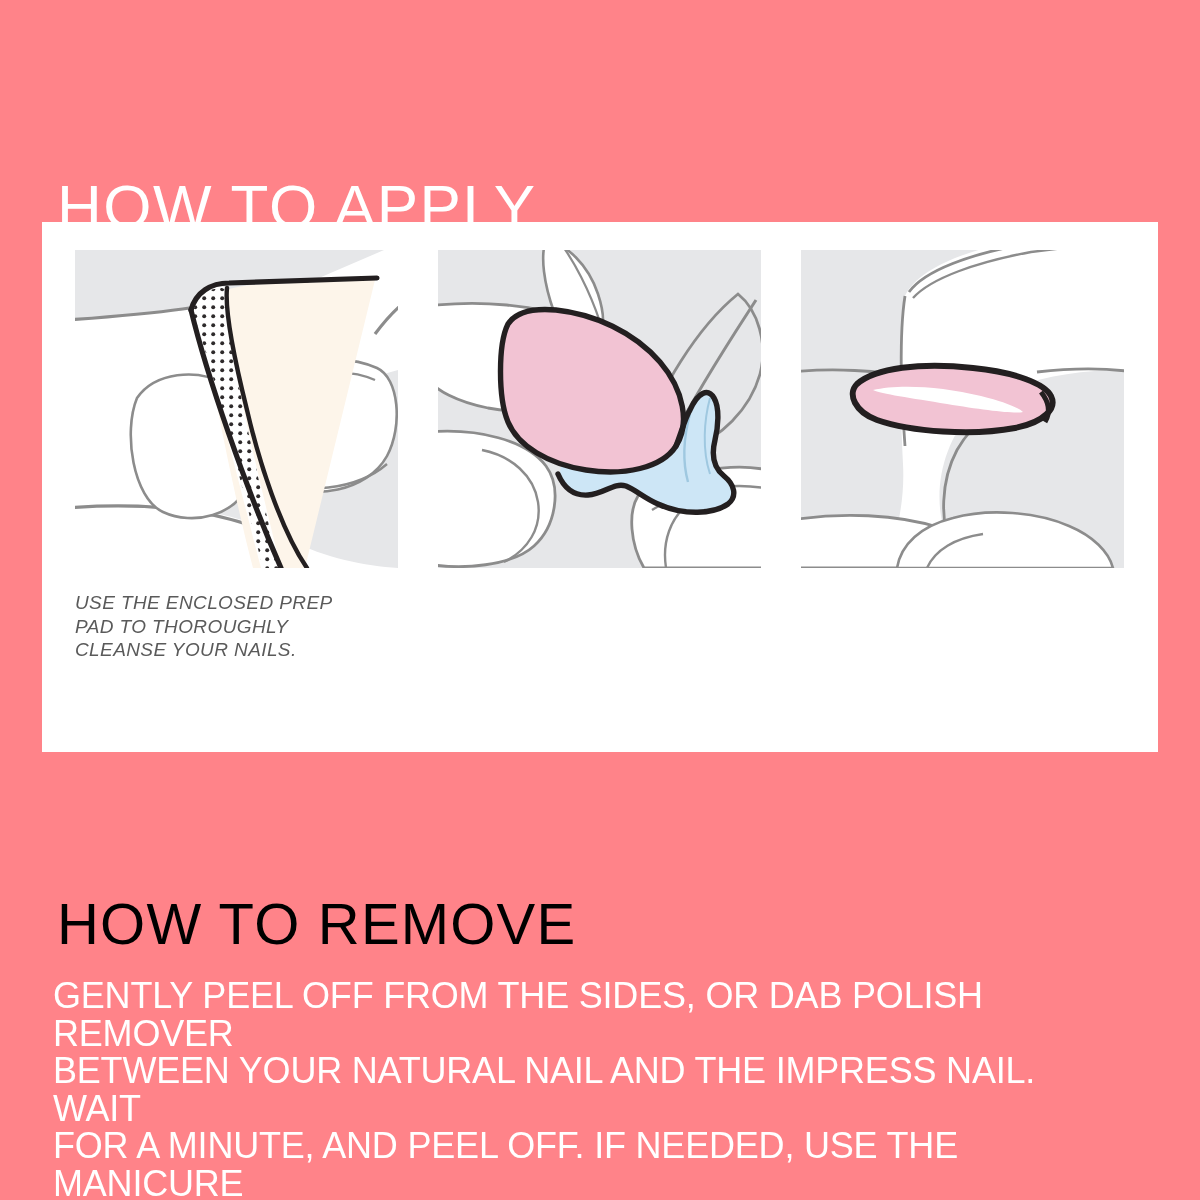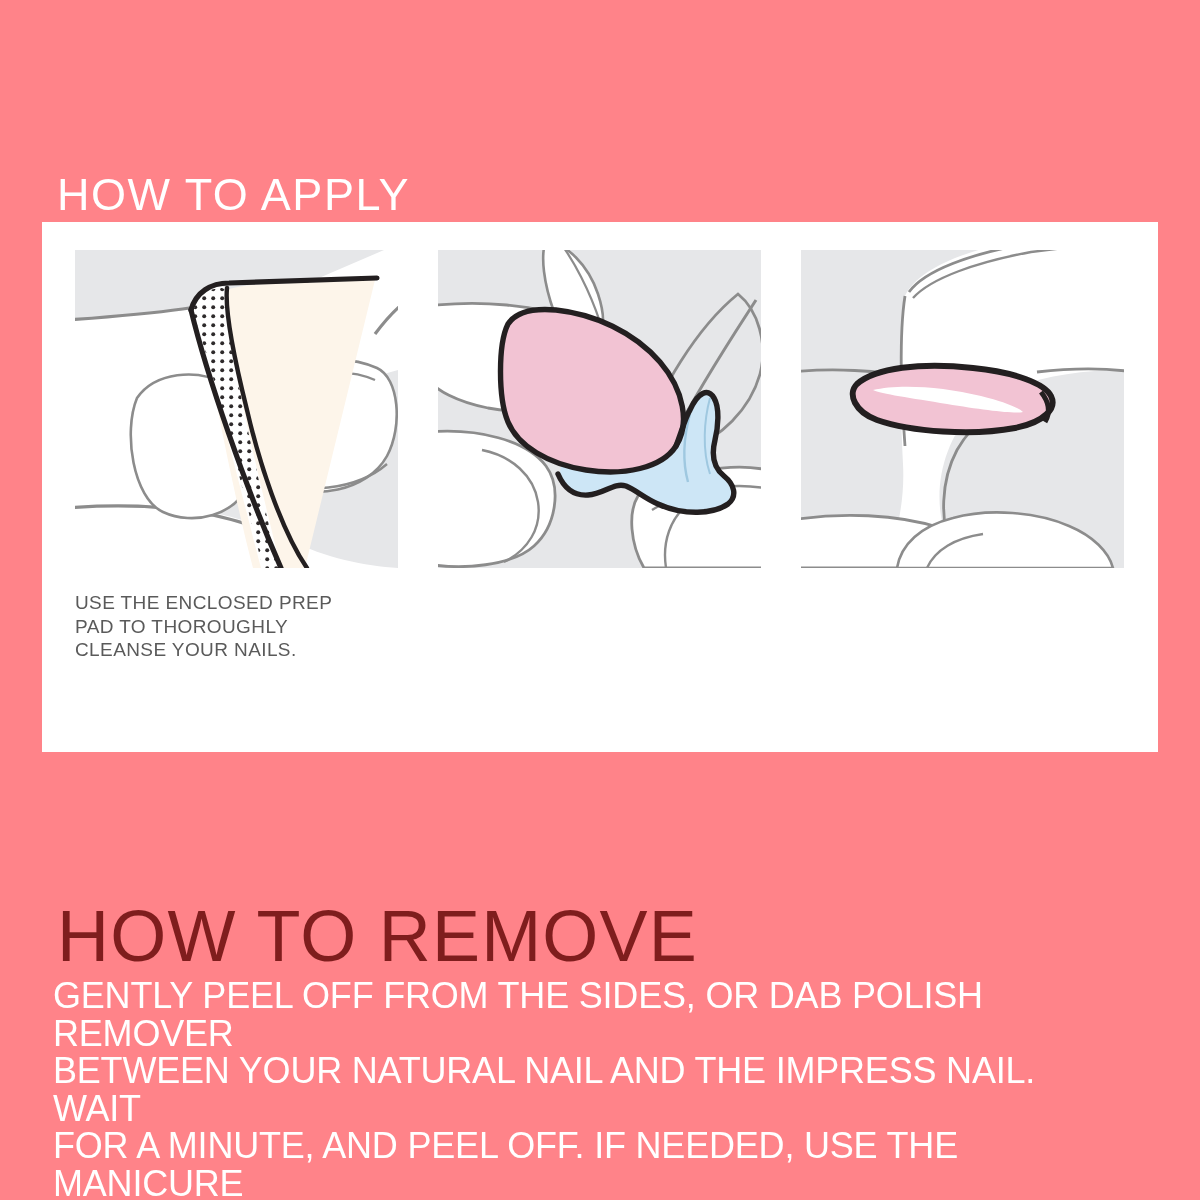--- a/index.html
+++ b/index.html
@@ -27,7 +27,7 @@
     position: absolute;
     left: 57px;
     top: 128px;
-    font-size: 45px;
+    font-size: 62px;
     line-height: 74px;
     font-weight: 400;
     letter-spacing: 1.5px;

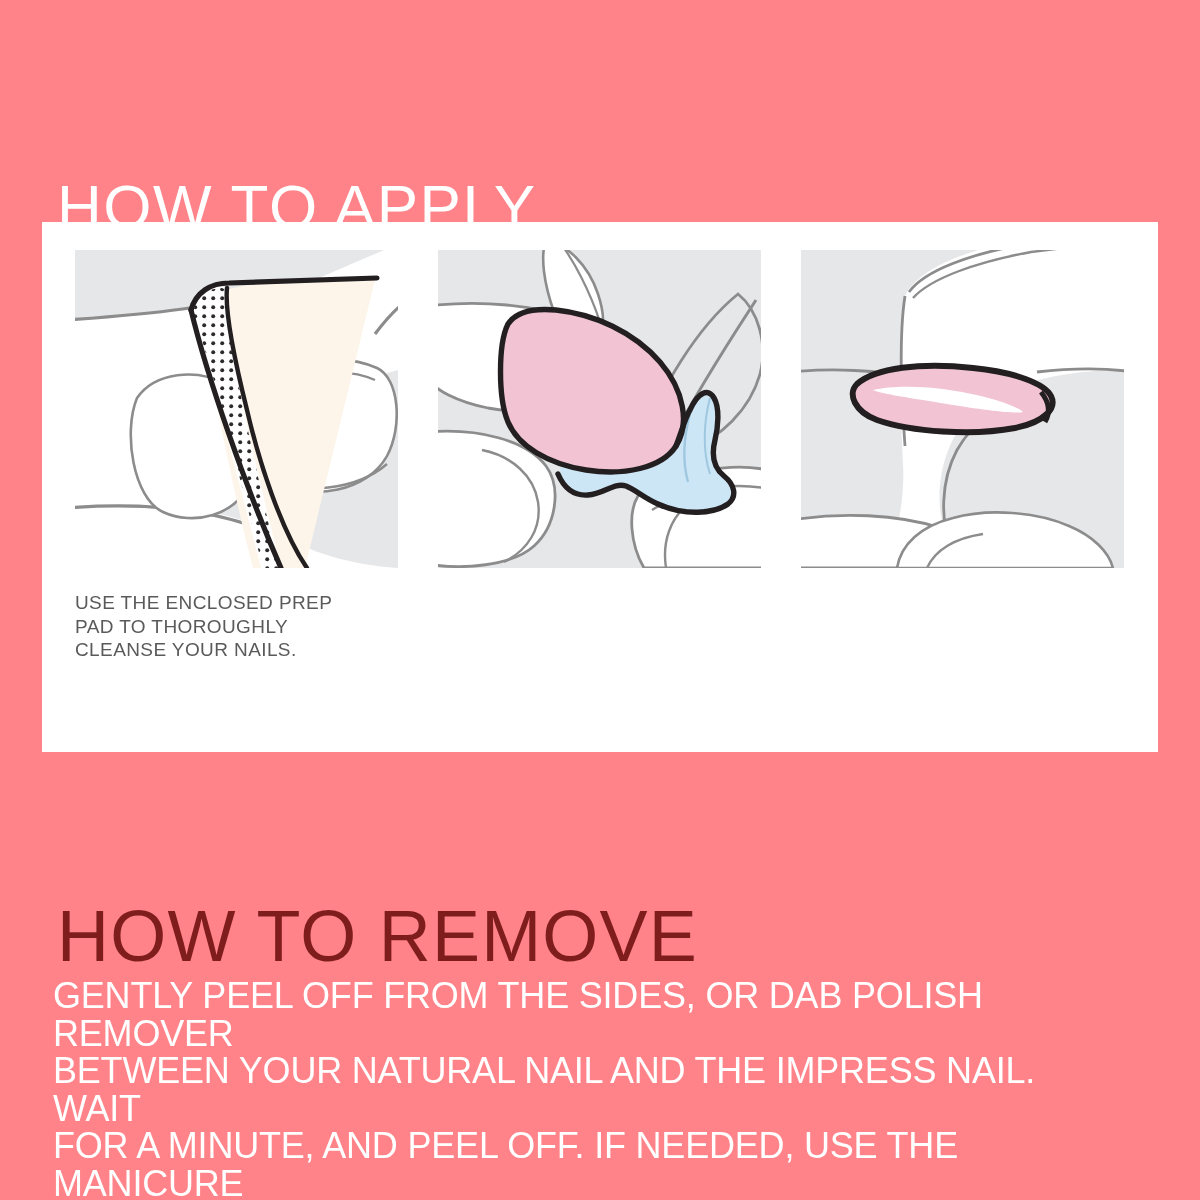--- a/index.html
+++ b/index.html
@@ -57,6 +57,7 @@
   .panel {
     width: 323px;
     position: relative;
+    font-style: italic;
   }
 
   .illus {

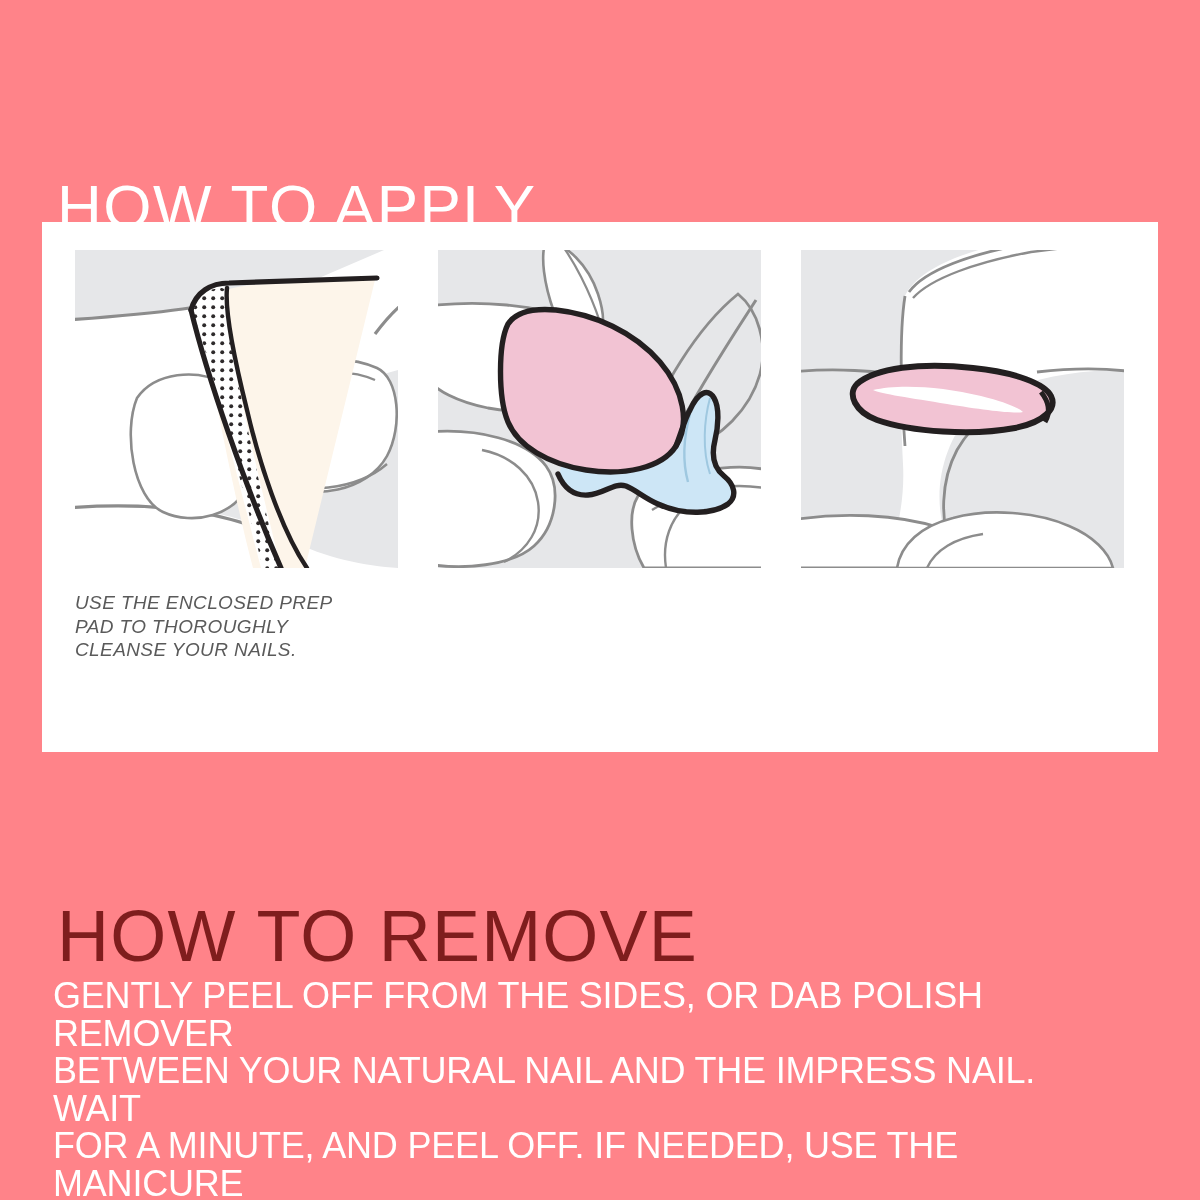--- a/index.html
+++ b/index.html
@@ -83,11 +83,11 @@
     position: absolute;
     left: 57px;
     top: 842px;
-    font-size: 72px;
+    font-size: 58px;
     line-height: 68px;
     font-weight: 400;
     letter-spacing: 1.2px;
-    color: #7f1d1d;
+    color: #000000;
     white-space: nowrap;
   }
 

